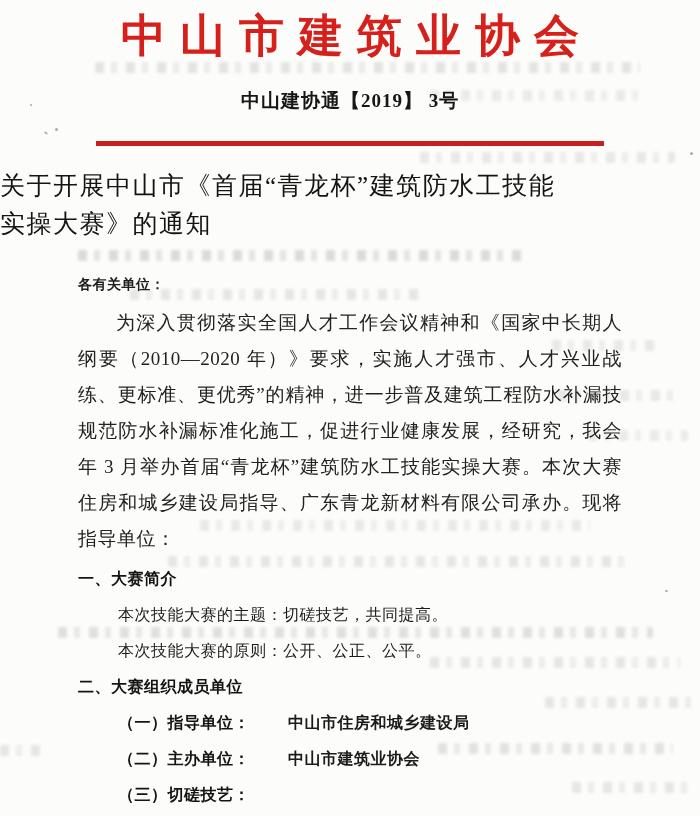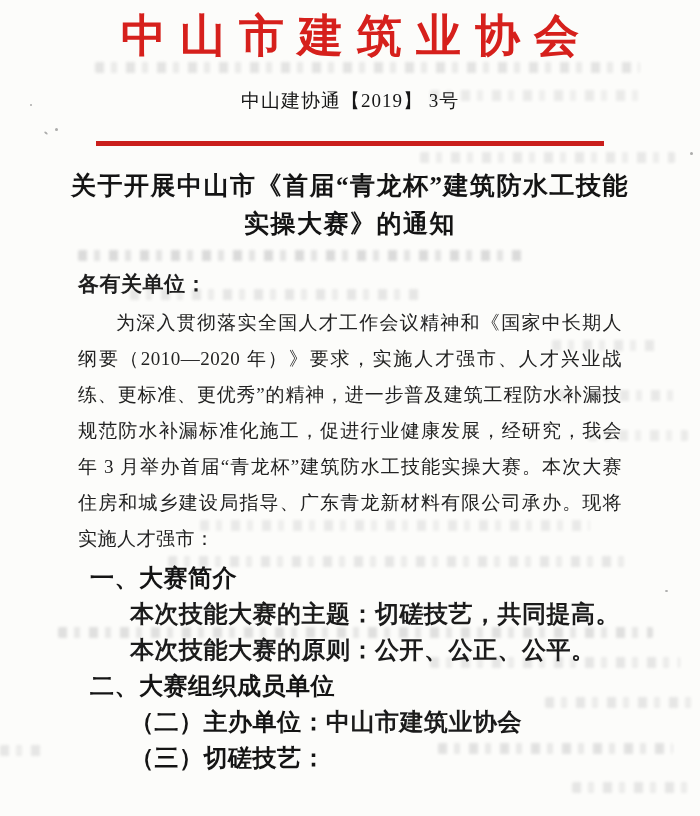--- a/index.html
+++ b/index.html
@@ -29,7 +29,7 @@
     margin-top:25px;
     text-align:center;
     font-size:19px;
-    font-weight:normal;
+    font-weight:bold;
     letter-spacing:1px;
     line-height:24px;
     color:#161616;

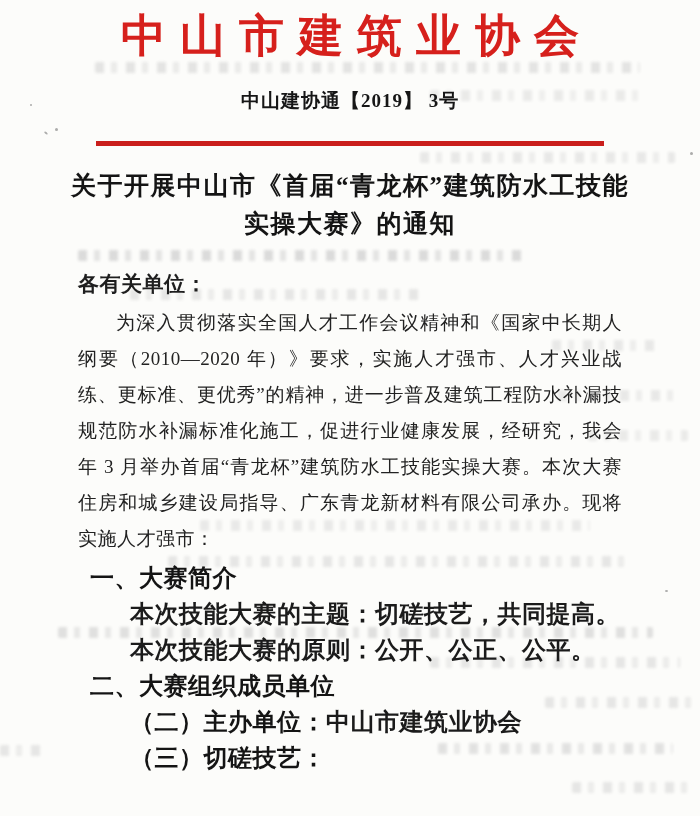--- a/index.html
+++ b/index.html
@@ -42,9 +42,8 @@
   
   .notice-title{
     margin:21px 0 0;
-    text-align:center;
     font-size:25px;
-    font-weight:bold;
+    font-weight:normal;
     letter-spacing:1.5px;
     line-height:38px;
     color:#141414;

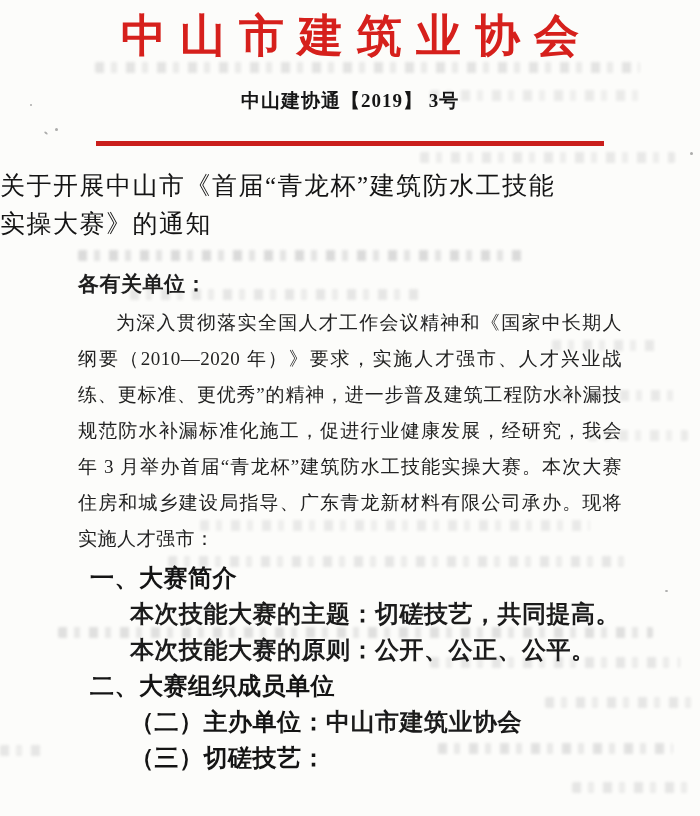--- a/index.html
+++ b/index.html
@@ -53,7 +53,7 @@
   .content{padding:0 78px;}
   .salutation{
     margin-top:27px;
-    font-size:21px;
+    font-size:14px;
     font-weight:bold;
     line-height:29px;
     letter-spacing:0.5px;

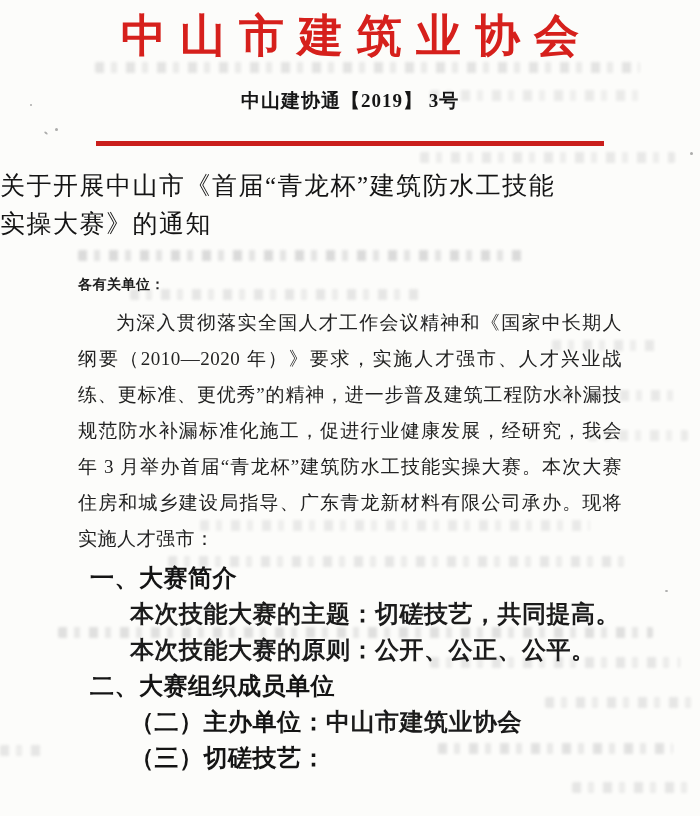--- a/index.html
+++ b/index.html
@@ -153,7 +153,7 @@
         <div class="jline">规范防水补漏标准化施工，促进行业健康发展，经研究，我会决定于 2019</div>
         <div class="jline">年 3 月举办首届“青龙杯”建筑防水工技能实操大赛。本次大赛由中山市</div>
         <div class="jline">住房和城乡建设局指导、广东青龙新材料有限公司承办。现将有关赛程安</div>
-        <div class="jline last">实施人才强市：</div>
+        <div class="jline last">指导单位：</div>
       </div>
 
       <div class="sec-line sec-heading">一、大赛简介</div>

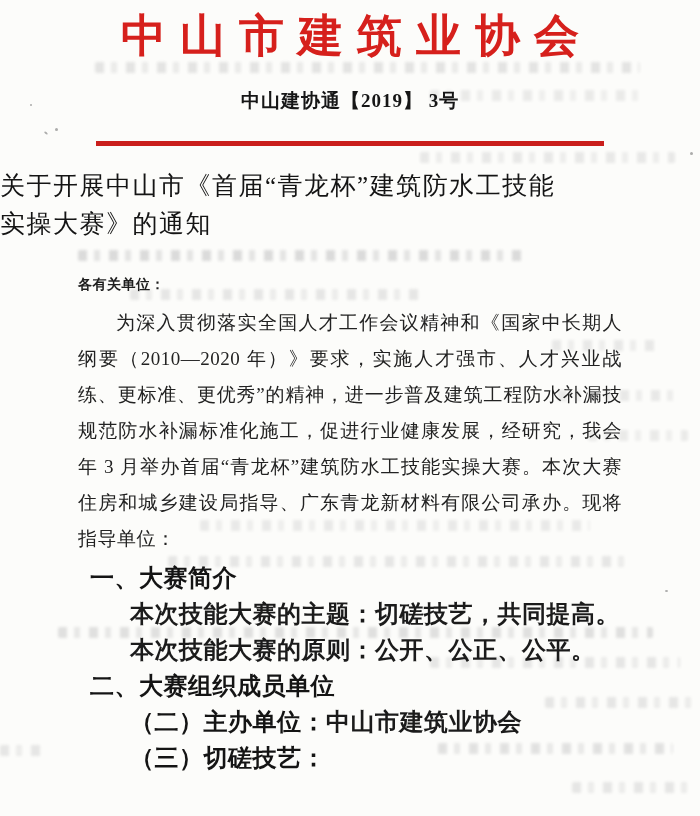--- a/index.html
+++ b/index.html
@@ -72,9 +72,8 @@
   .sec-line{
     margin-top:7px;
     line-height:29px;
-    font-size:24px;
+    font-size:16px;
     letter-spacing:0.5px;
-    margin-left:12px;
   }
   .sec-heading{font-weight:bold;color:#141414;}
   .sec-item{padding-left:40px;font-weight:bold;color:#1b1b1b;}

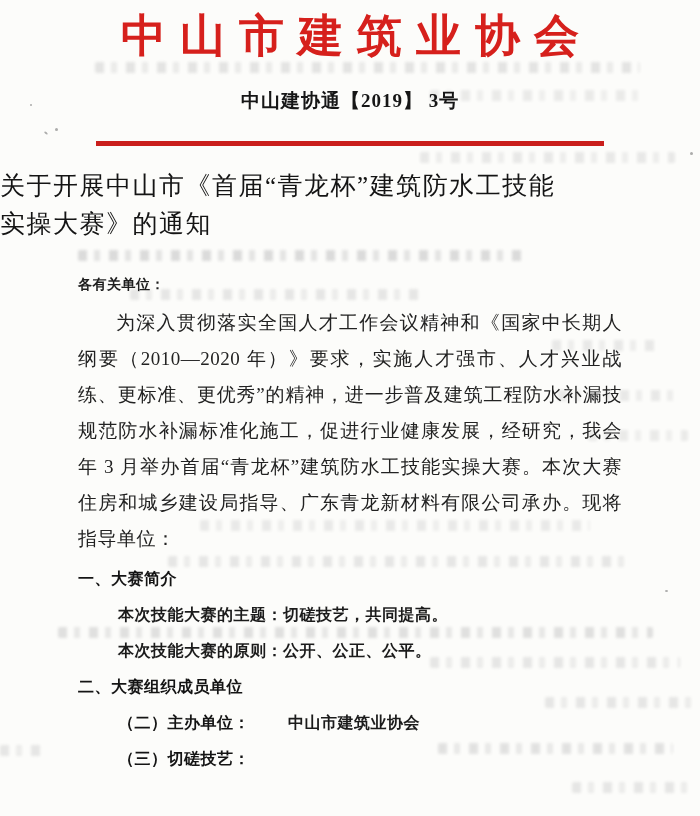--- a/index.html
+++ b/index.html
@@ -76,7 +76,7 @@
     letter-spacing:0.5px;
   }
   .sec-heading{font-weight:bold;color:#141414;}
-  .sec-item{padding-left:40px;font-weight:bold;color:#1b1b1b;}
+  .sec-item{padding-left:40px;font-weight:normal;color:#1b1b1b;}
   .sub-item{padding-left:40px;display:flex;}
   .sub-label{font-weight:bold;min-width:170px;color:#141414;}
   .sub-value{font-weight:bold;color:#1b1b1b;}

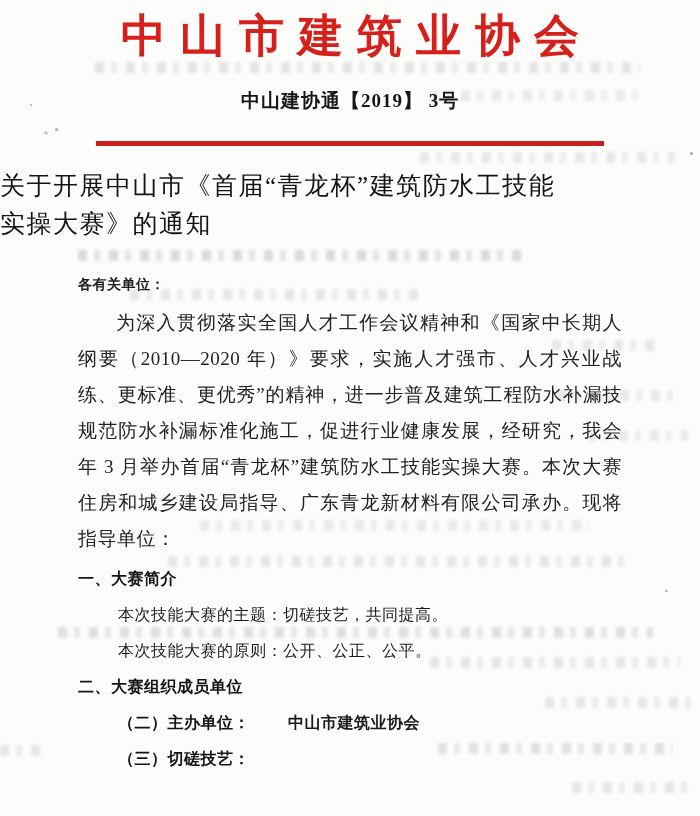--- a/index.html
+++ b/index.html
@@ -161,6 +161,10 @@
 
       <div class="sec-line sec-heading">二、大赛组织成员单位</div>
       <div class="sec-line sub-item">
+        <span class="sub-label">（一）指导单位：</span>
+        <span class="sub-value">中山市住房和城乡建设局</span>
+      </div>
+      <div class="sec-line sub-item">
         <span class="sub-label">（二）主办单位：</span>
         <span class="sub-value">中山市建筑业协会</span>
       </div>

